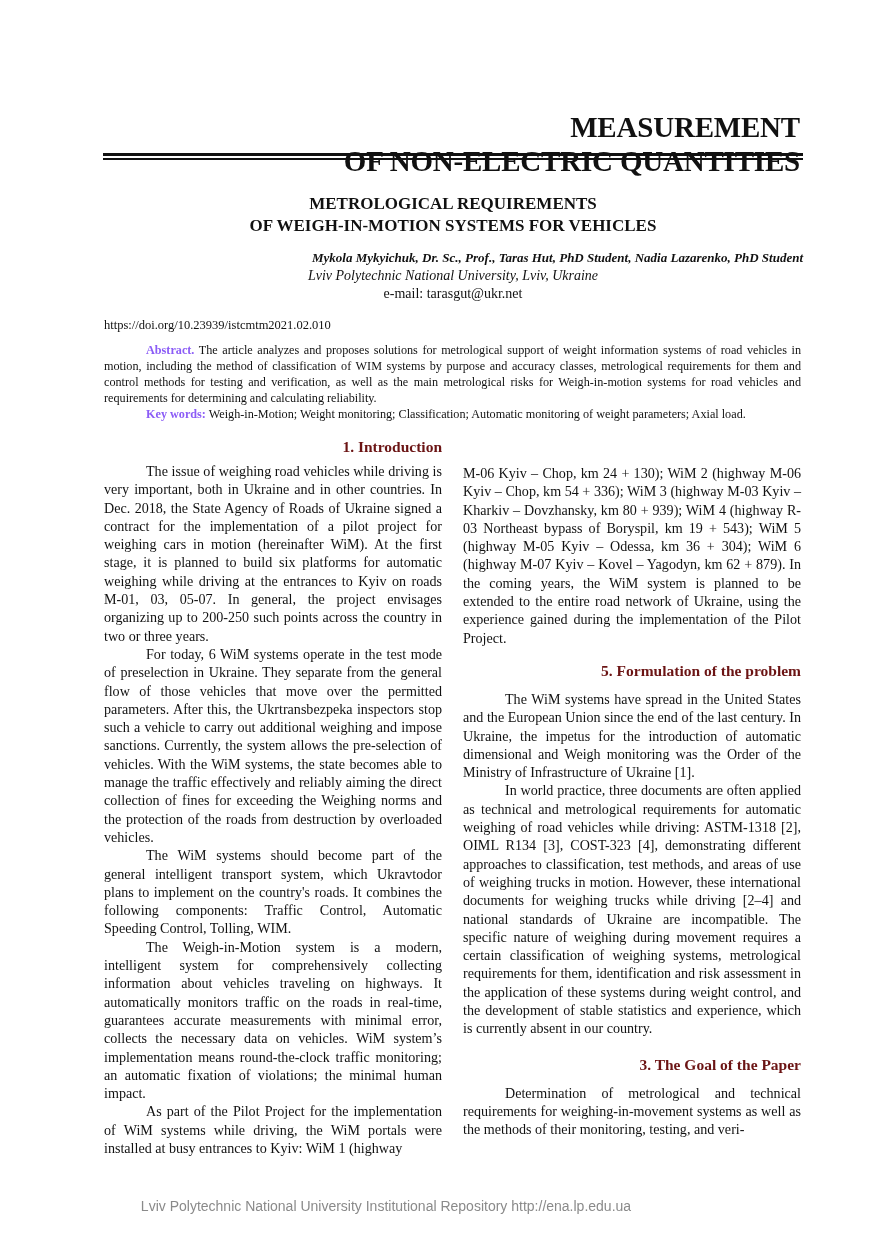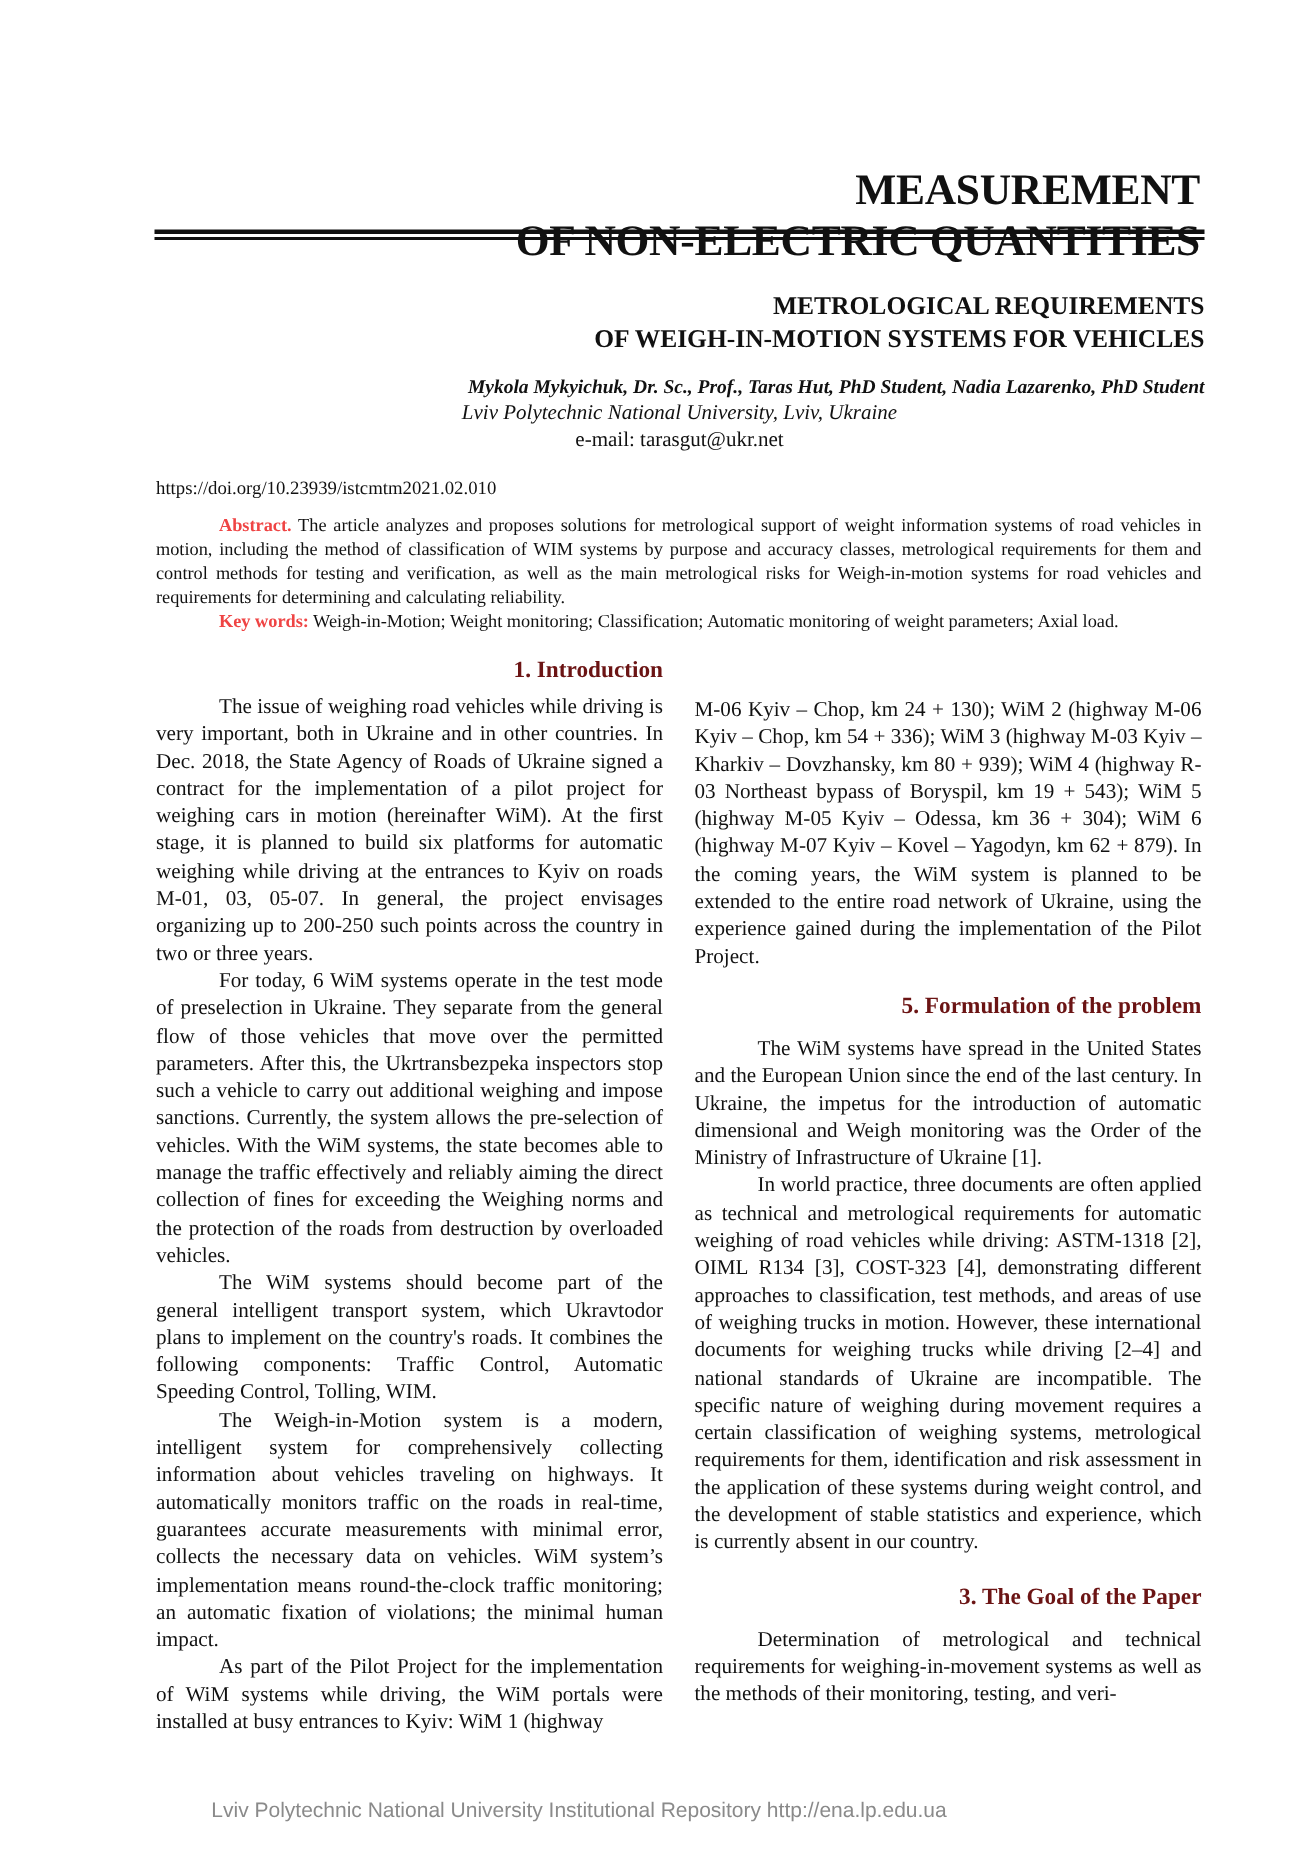--- a/index.html
+++ b/index.html
@@ -16,7 +16,7 @@
   .rule .thin { height: 2px; background: #111; }
 
   .paper-title { position: absolute; left: 103px; width: 700px; top: 193px;
-                 text-align: right; font-weight: bold; font-size: 17px; line-height: 22px; }
+                 text-align: center; font-weight: bold; font-size: 17px; line-height: 22px; }
   .authors { position: absolute; left: 103px; width: 700px; top: 249px;
              text-align: right; font-style: italic; font-weight: bold; font-size: 13px; line-height: 18px; }
   .affil { position: absolute; left: 103px; width: 700px; top: 267px;

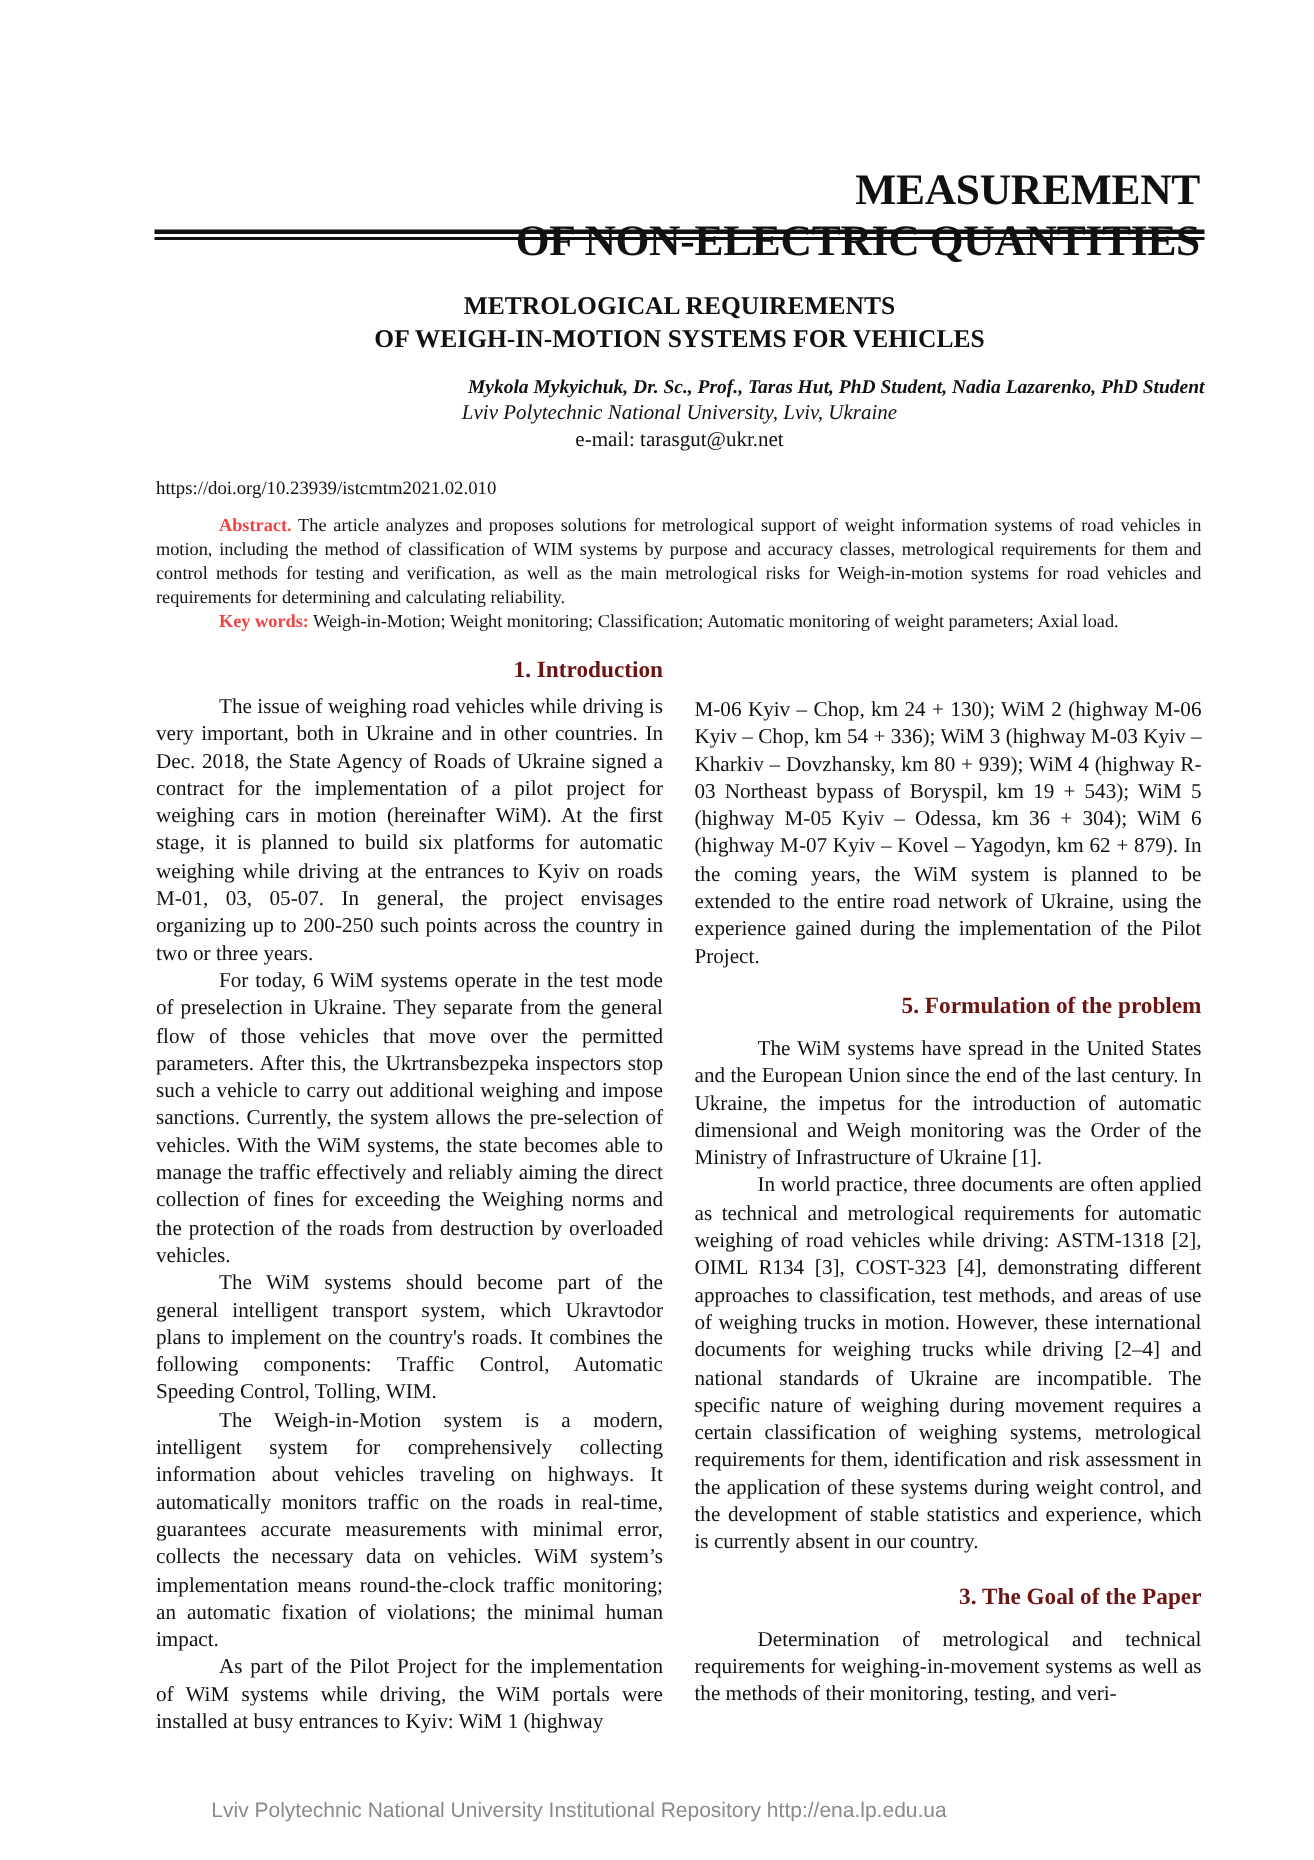--- a/index.html
+++ b/index.html
@@ -28,7 +28,7 @@
   .abstract { position: absolute; left: 104px; width: 697px; top: 342px;
               font-size: 12.2px; line-height: 16px; text-align: justify; }
   .abstract p { margin: 0; text-indent: 42px; }
-  .label-red { color: #ef4444; font-weight: bold; }
+  .label-red { color: #8b5cf6; font-weight: bold; }
 
   .col { position: absolute; top: 437px; width: 338px; font-size: 14.1px; line-height: 18.3px; }
   .col.left { left: 104px; }

